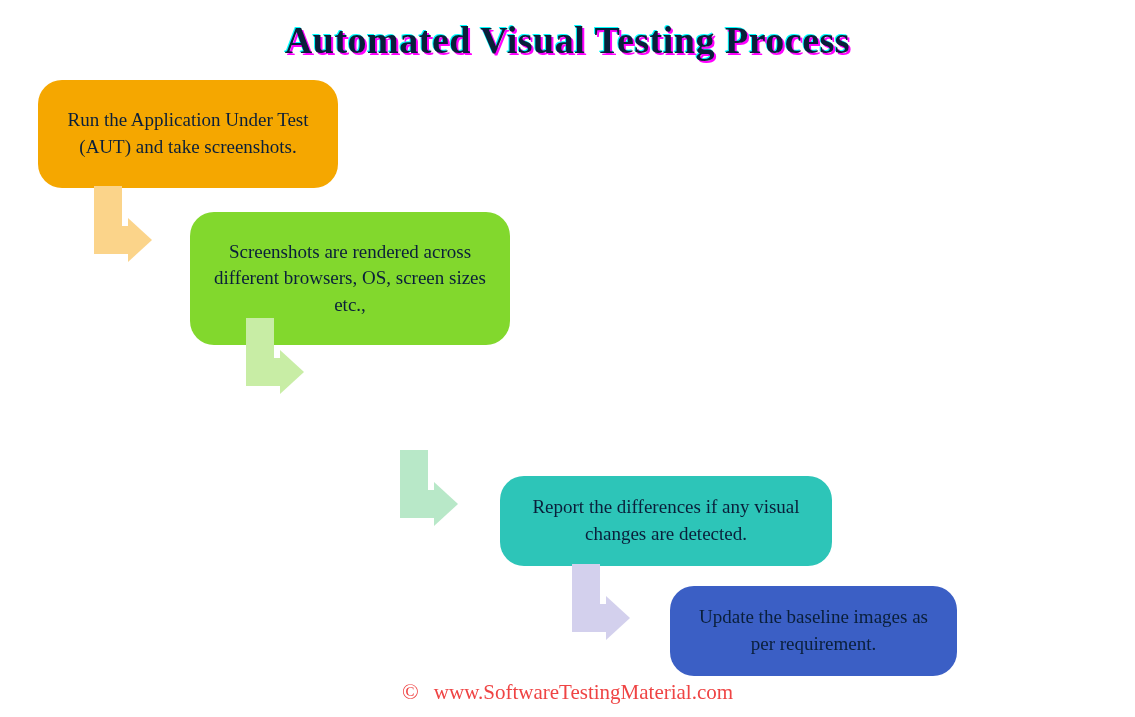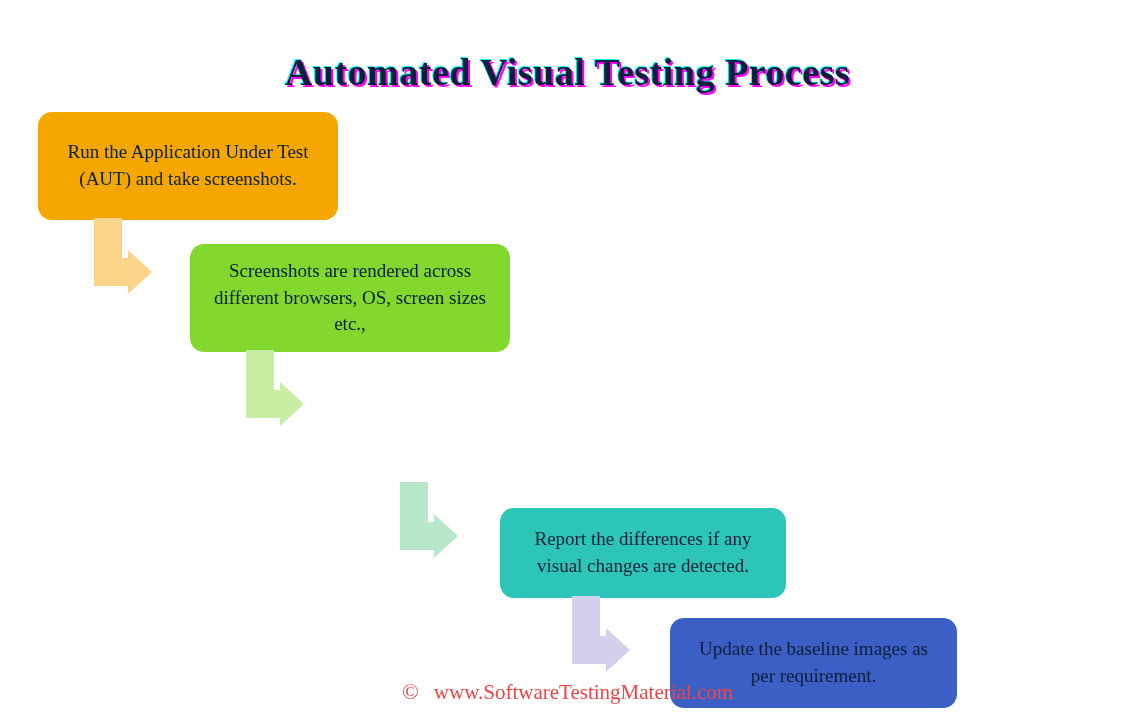--- a/index.html
+++ b/index.html
@@ -23,7 +23,6 @@
       padding-top: 18px;
       text-shadow: 2px 2px 0px #ff00ff, -1px -1px 0px #00ffff;
       letter-spacing: 0.5px;
-      margin-top: 32px;
     }
     .diagram {
       position: relative;

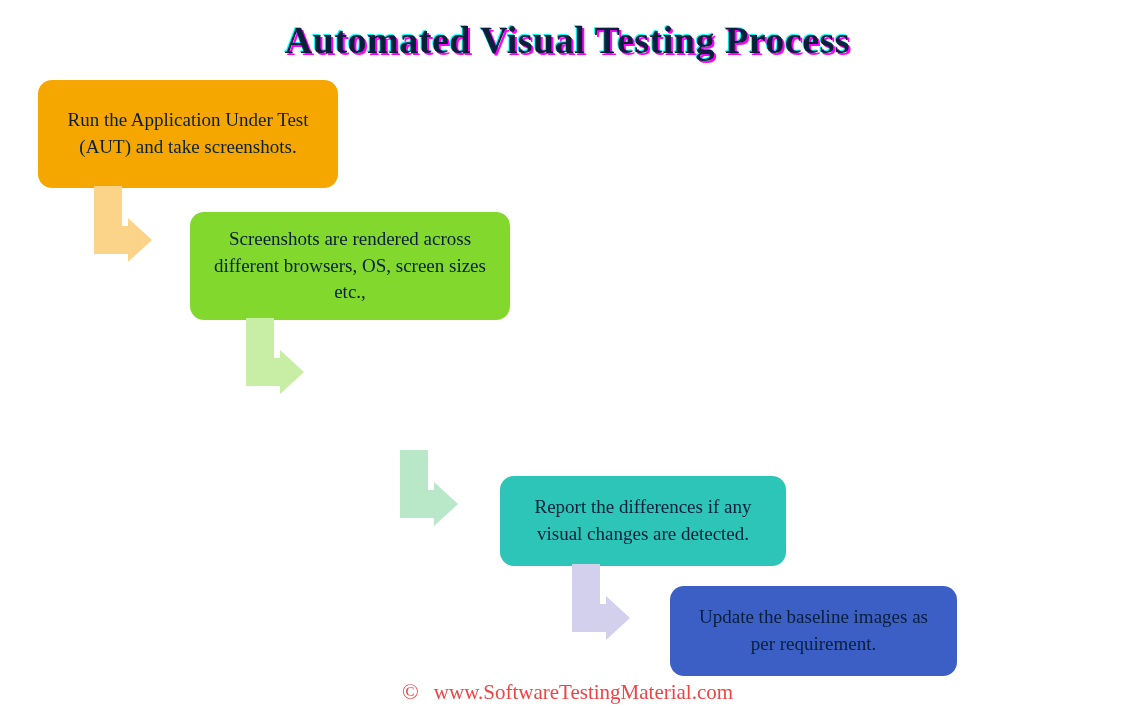--- a/index.html
+++ b/index.html
@@ -31,7 +31,7 @@
     }
     .step-box {
       position: absolute;
-      border-radius: 14px;
+      border-radius: 24px;
       padding: 12px 24px;
       text-align: center;
       font-size: 19px;

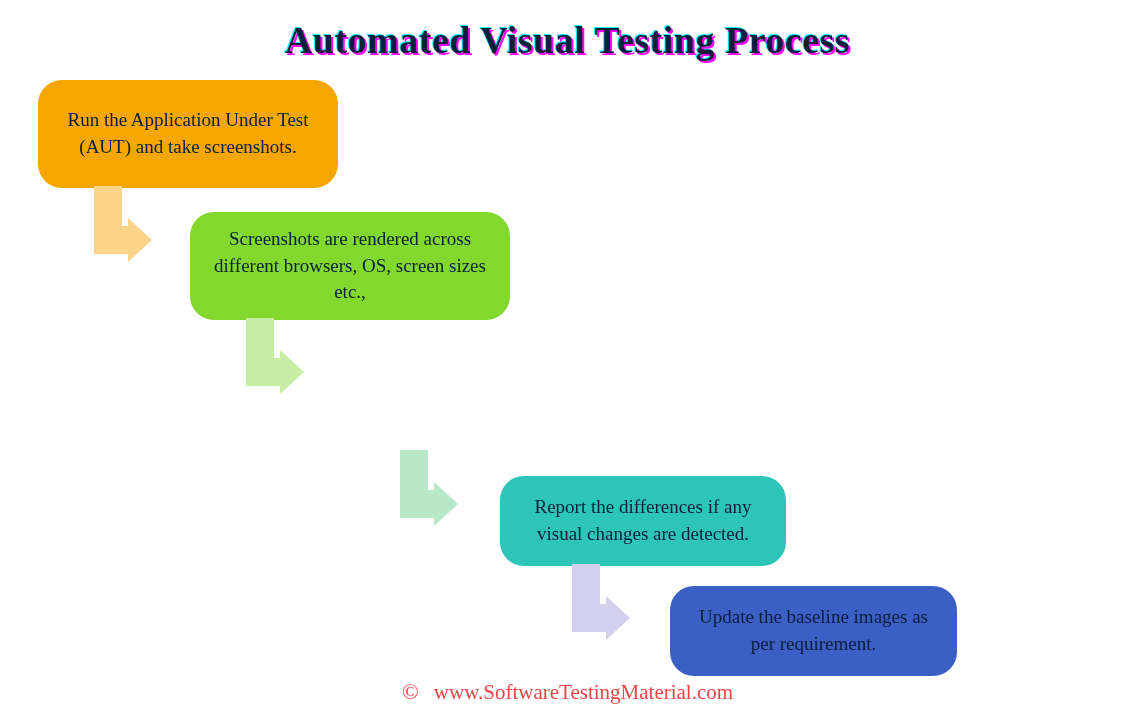--- a/index.html
+++ b/index.html
@@ -52,7 +52,7 @@
       left: 190px;
       top: 150px;
       width: 320px;
-      height: 108px;
+      height: 133px;
       background: #82d82d;
     }
     .step3 {

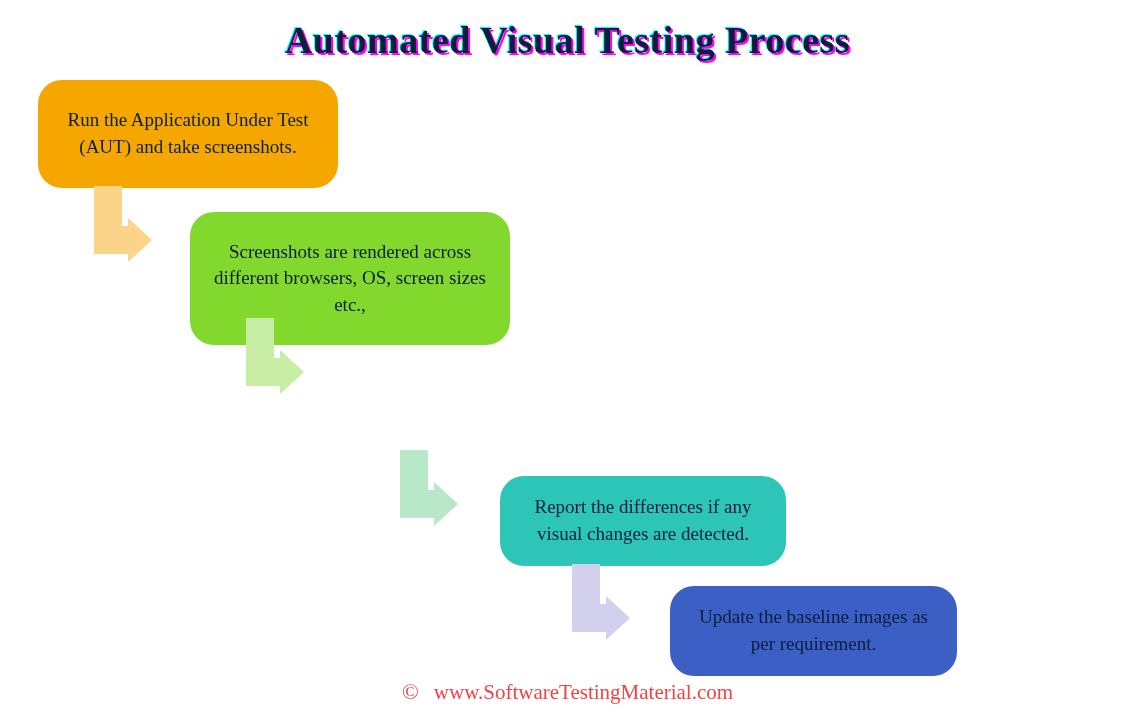--- a/index.html
+++ b/index.html
@@ -65,7 +65,7 @@
     .step4 {
       left: 500px;
       top: 414px;
-      width: 286px;
+      width: 332px;
       height: 90px;
       background: #2dc5b8;
     }

